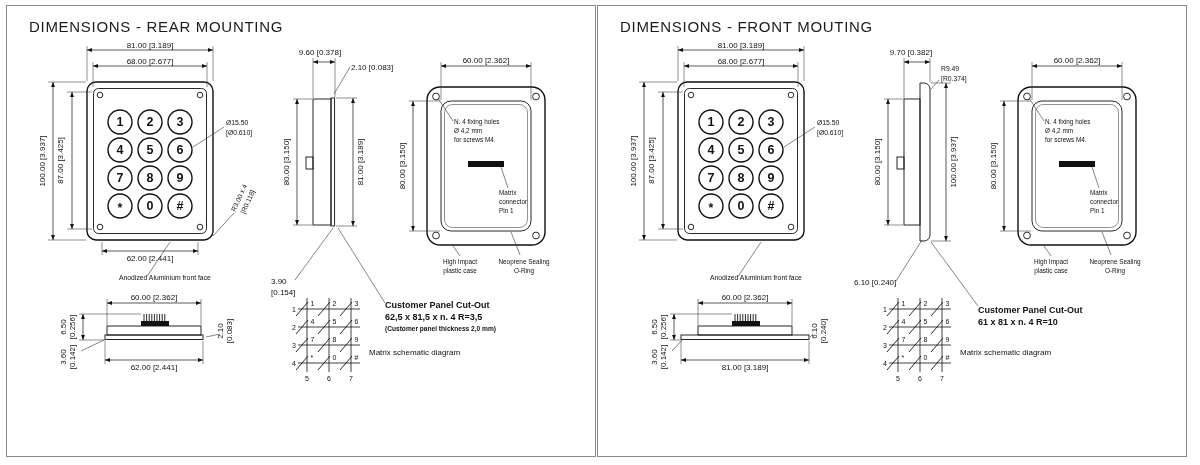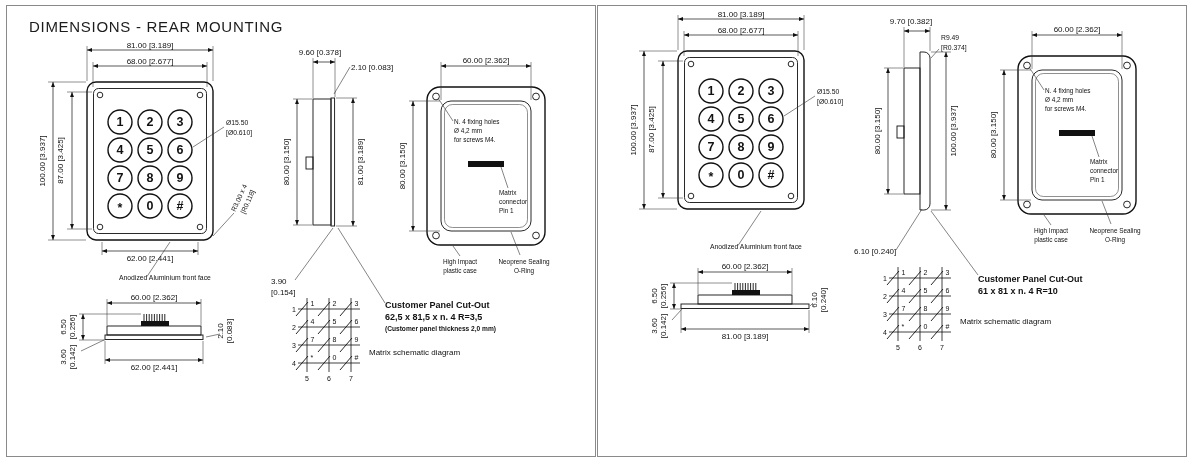--- a/index.html
+++ b/index.html
@@ -275,6 +275,7 @@
   </section>
 
   <section class="panel">
+    <h1>DIMENSIONS - FRONT MOUTING</h1>
     <svg class="draw" width="586" height="400" viewBox="0 0 586 400">
       <defs>
         <marker id="ar2" viewBox="0 0 10 10" refX="9" refY="5" markerWidth="6" markerHeight="6" markerUnits="userSpaceOnUse" orient="auto-start-reverse">

